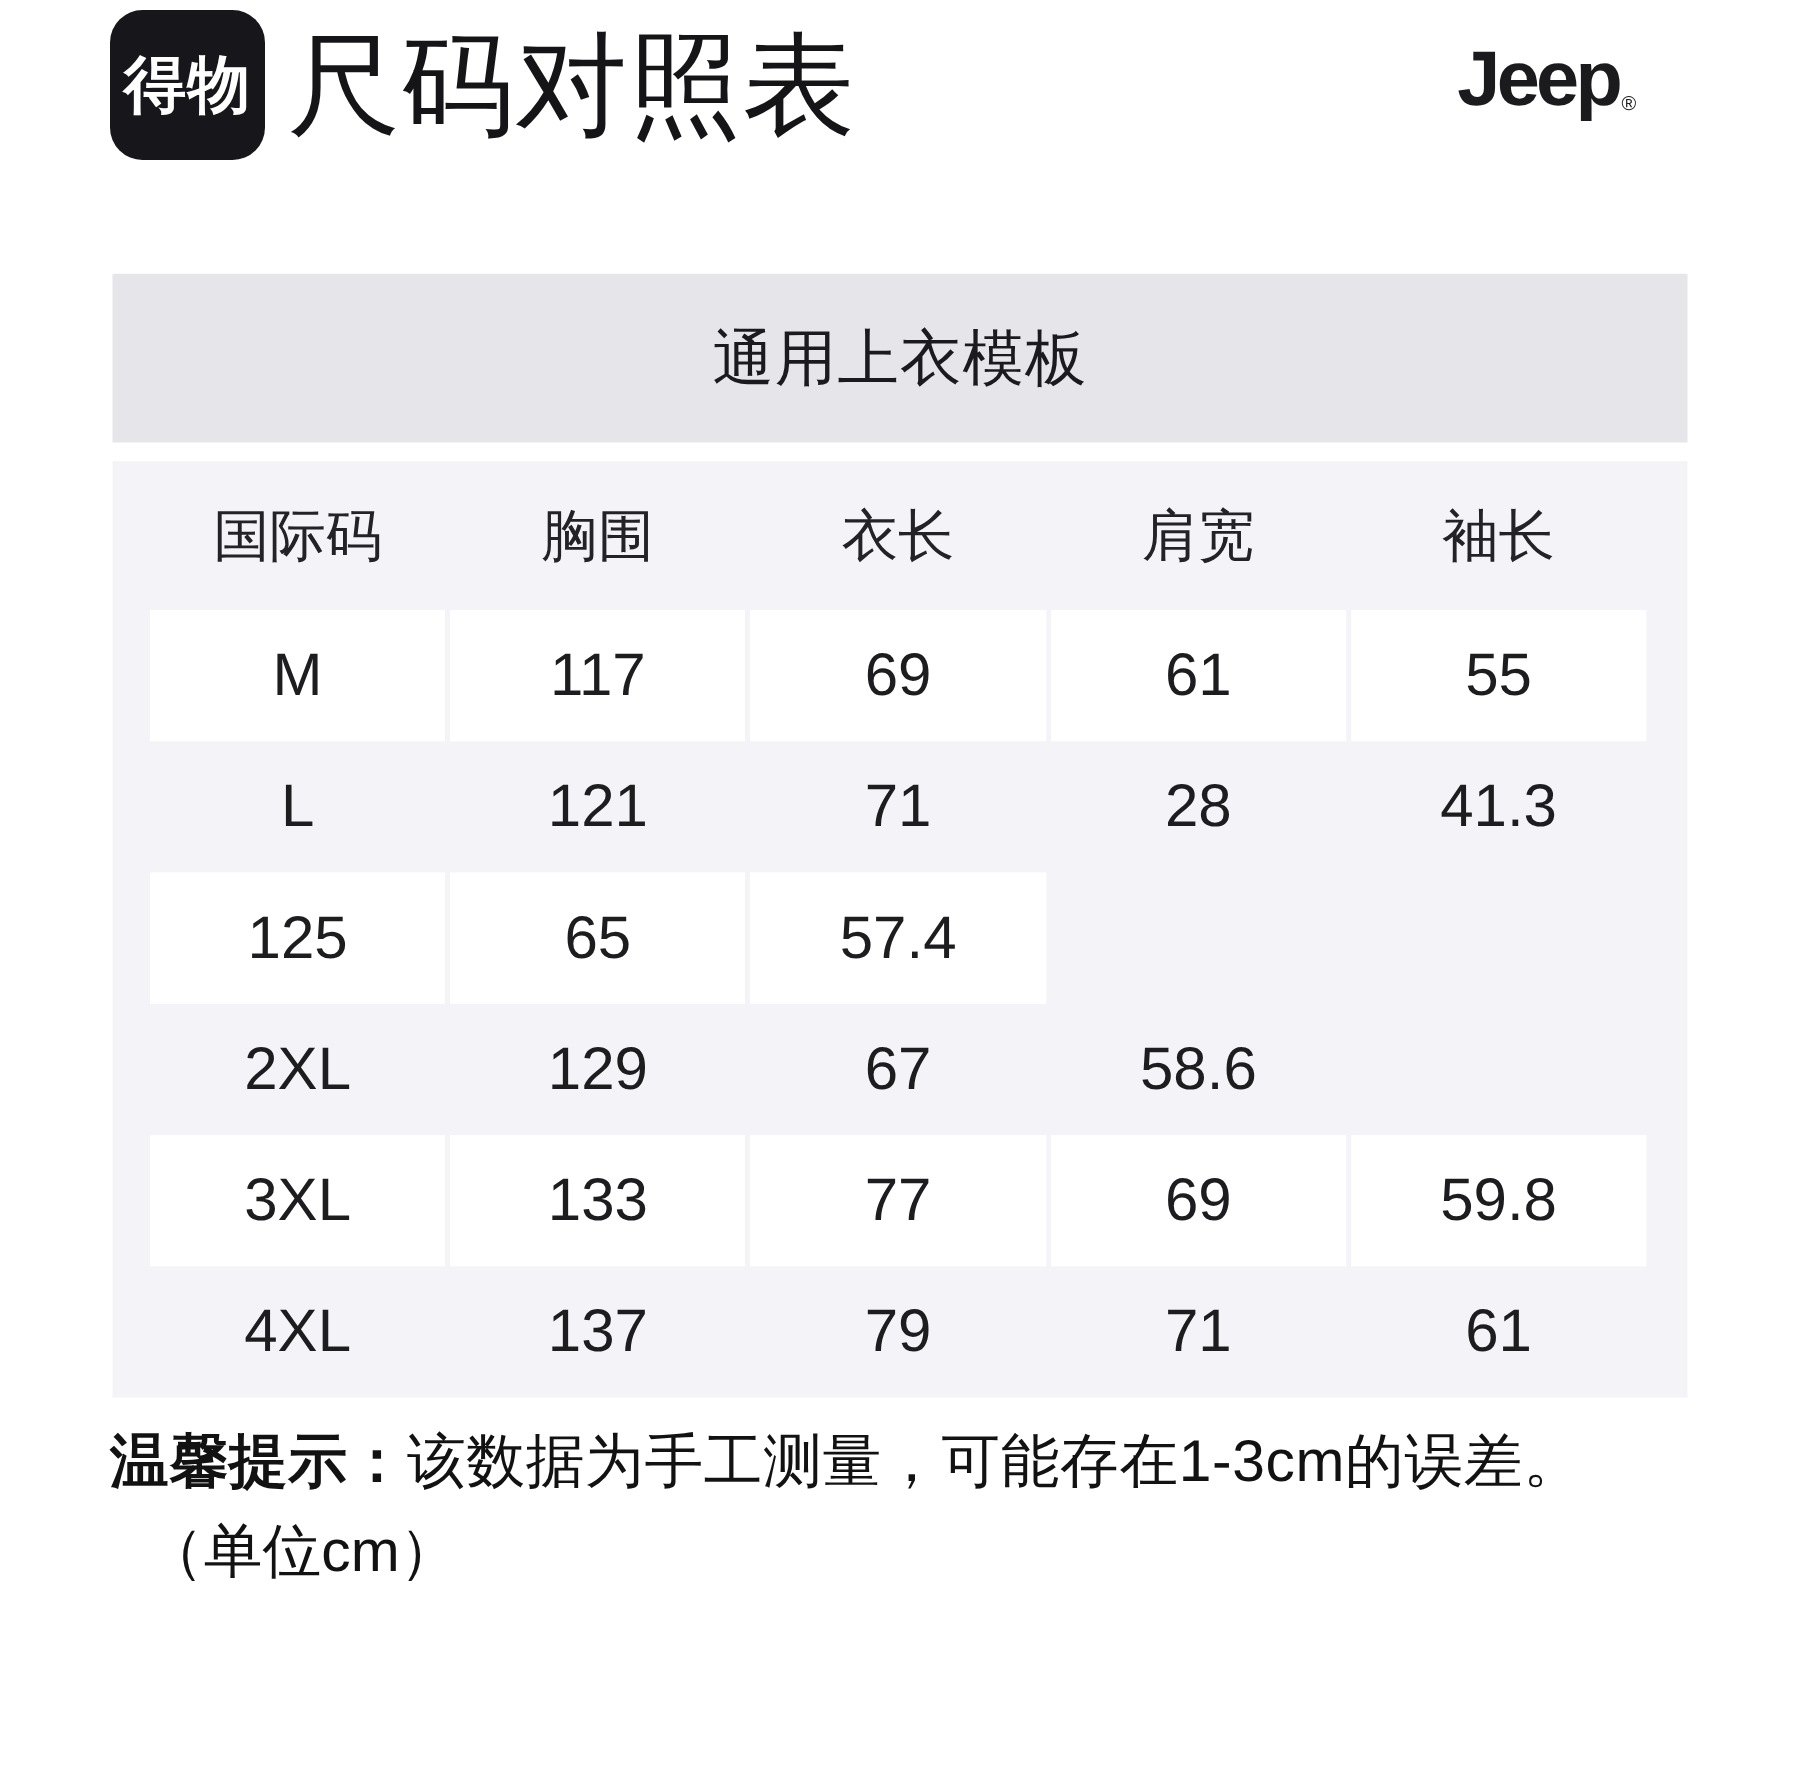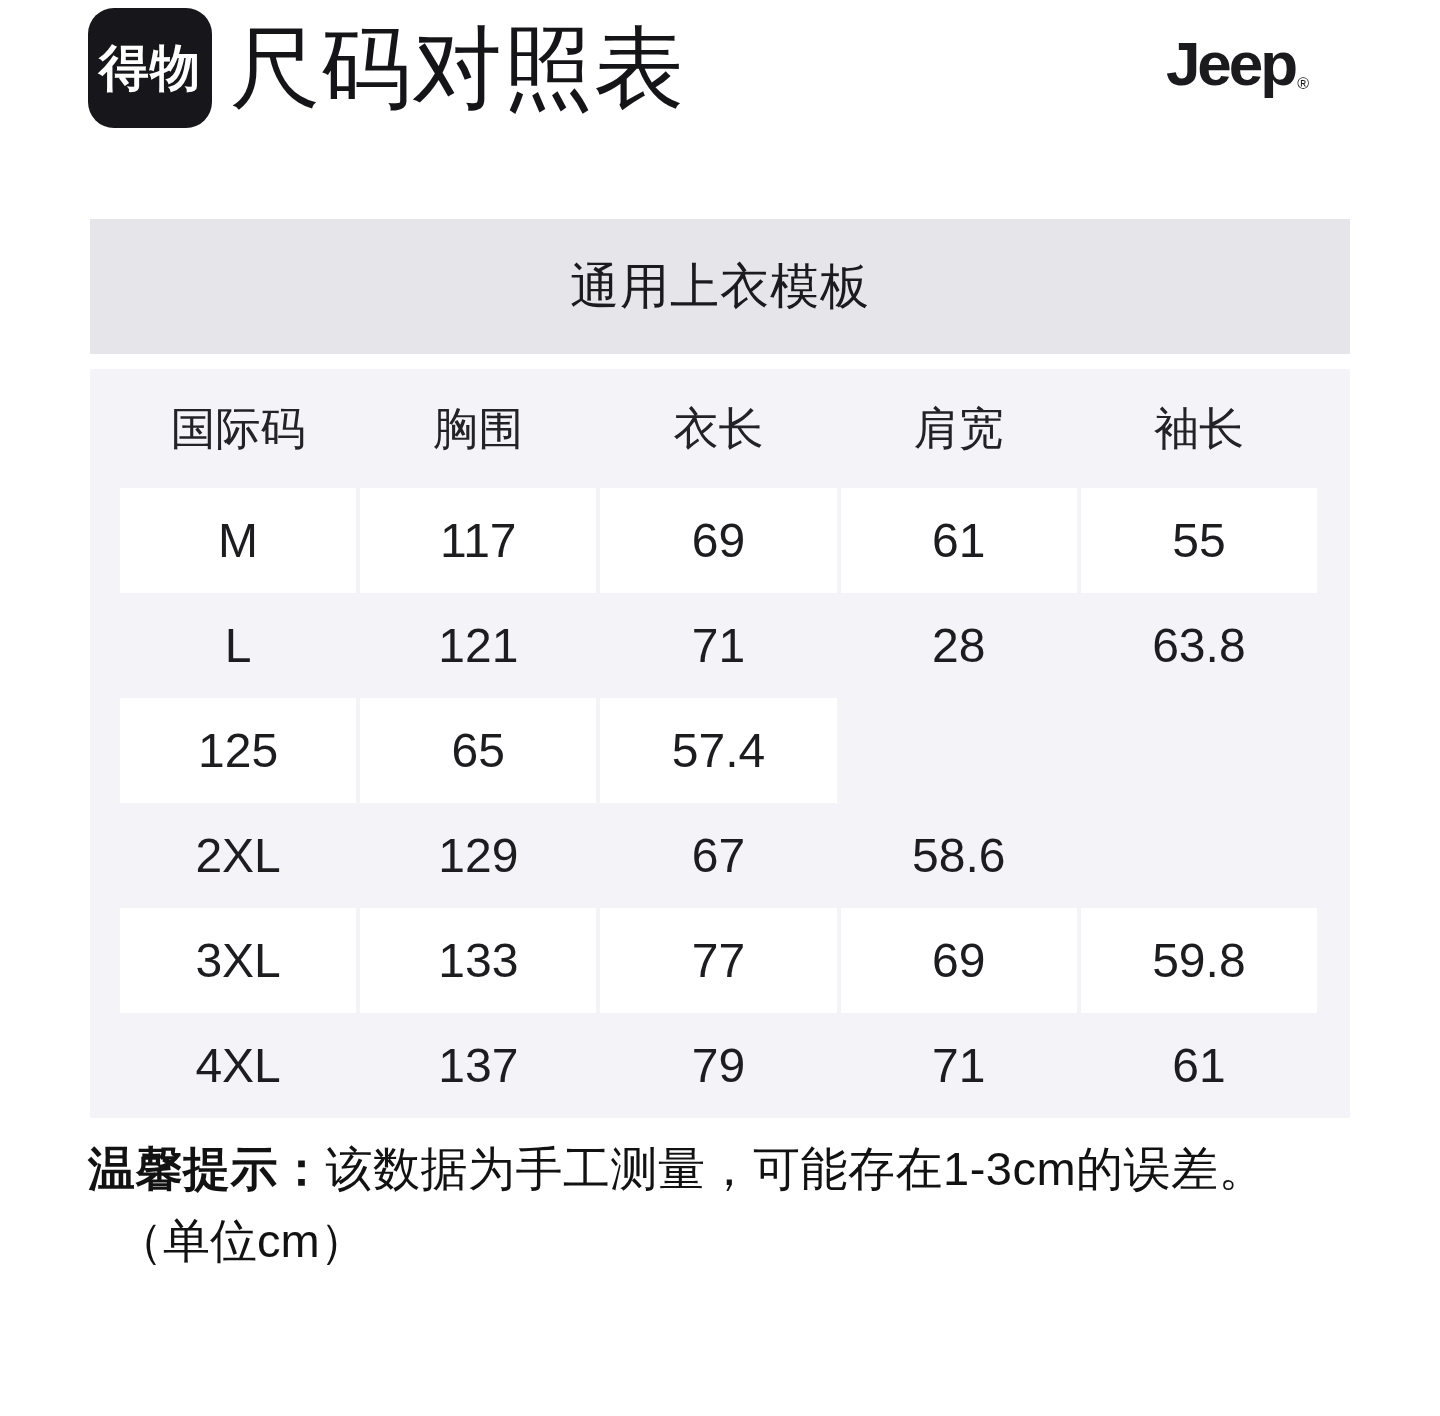--- a/index.html
+++ b/index.html
@@ -171,7 +171,7 @@
         <div class="t-cell">121</div>
         <div class="t-cell">71</div>
         <div class="t-cell">28</div>
-        <div class="t-cell">63.8</div>
+        <div class="t-cell">41.3</div>
       </div>
       <div class="t-row body-row white-cells">
         <div class="t-cell">125</div>

